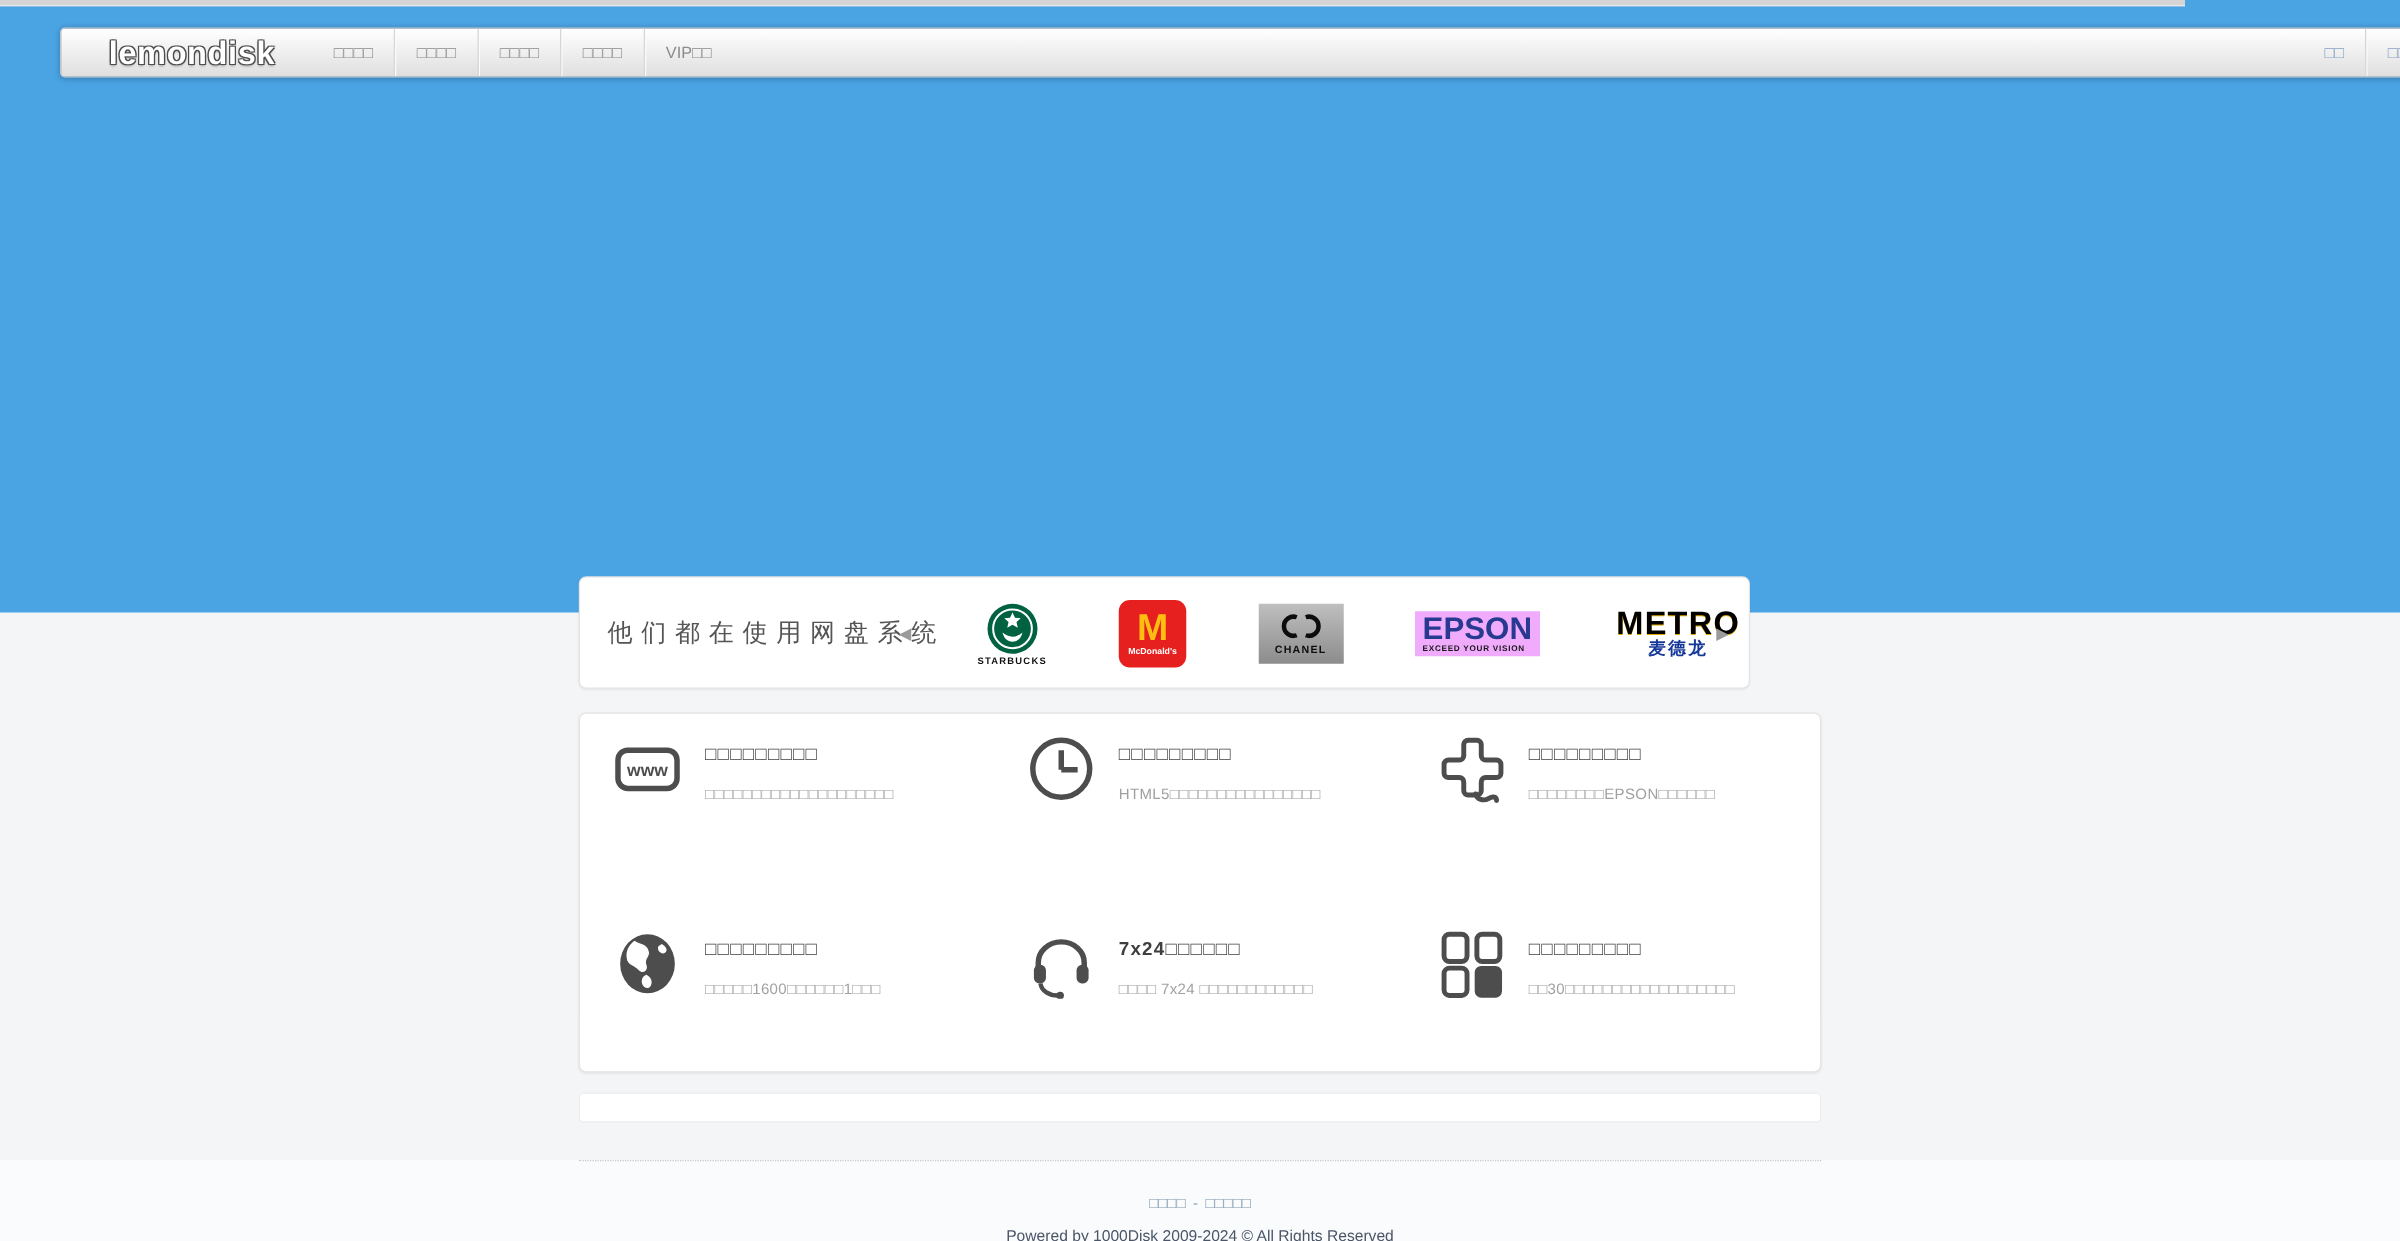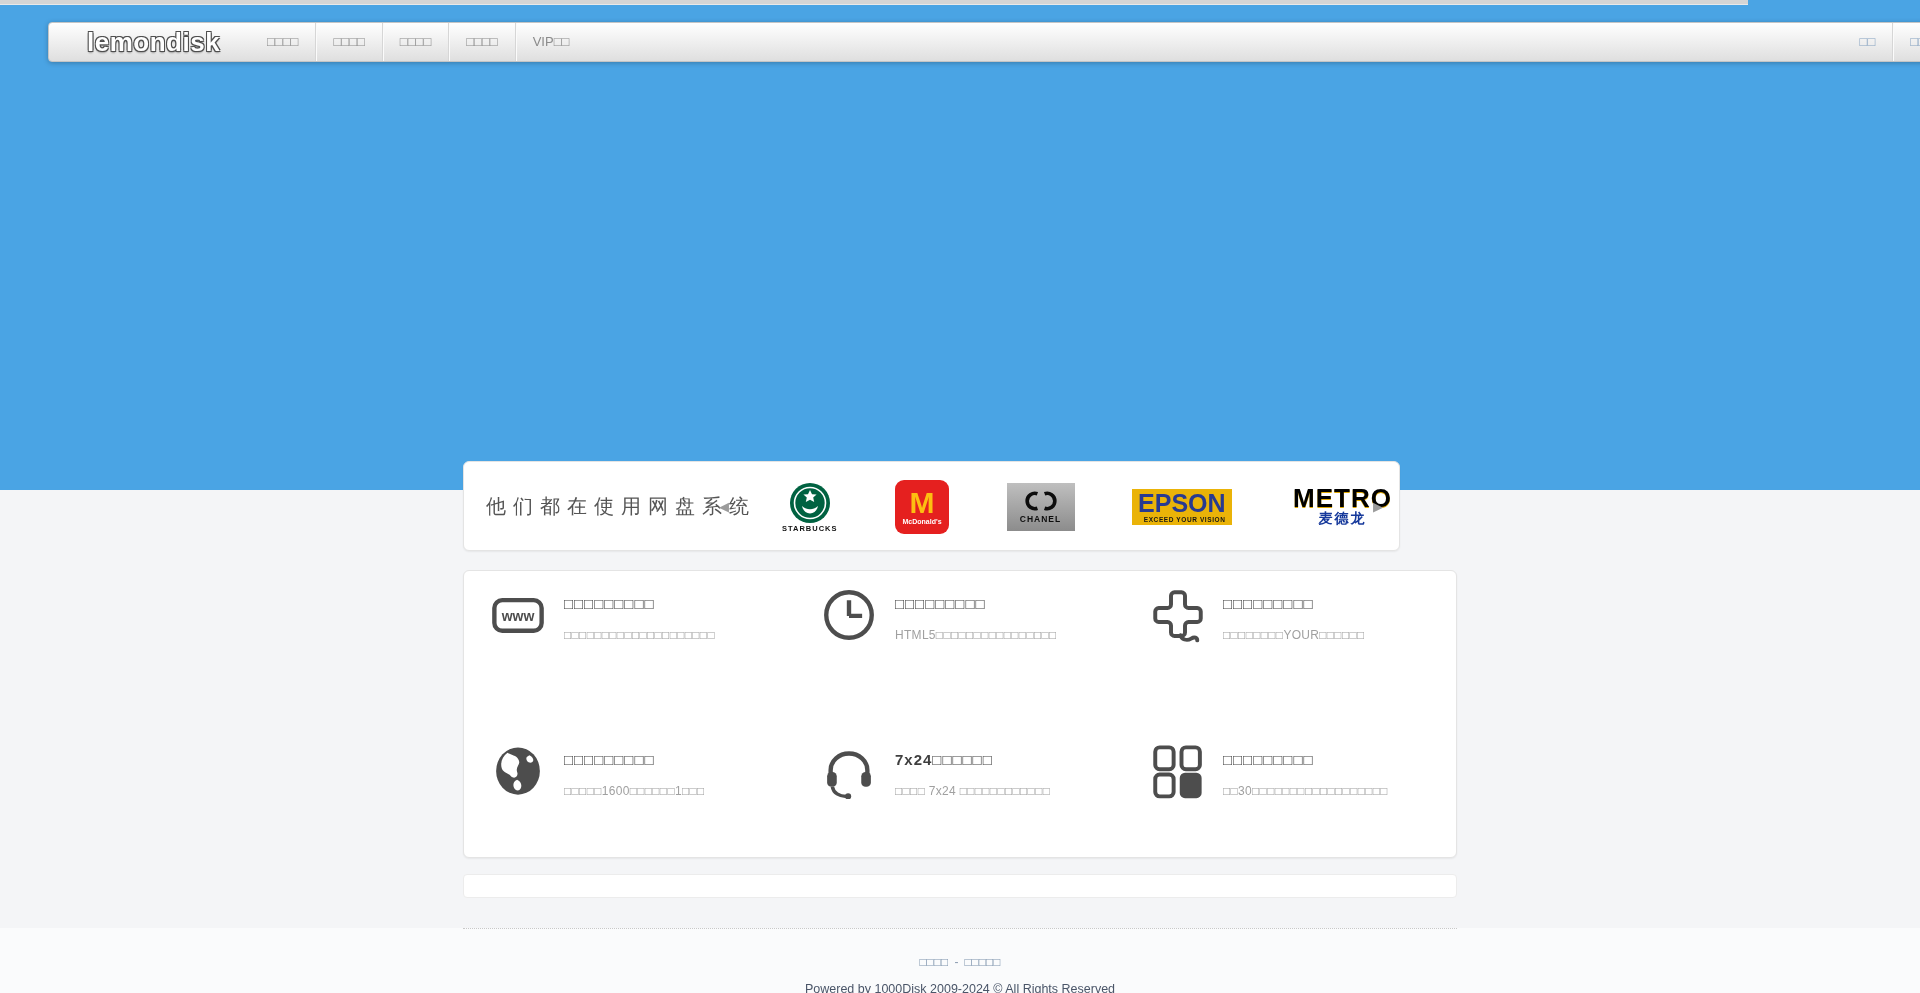--- a/index.html
+++ b/index.html
@@ -72,7 +72,7 @@
     display:flex; flex-direction:column; align-items:center; justify-content:center;
   }
   .chanel-label { font-size:8.5px; font-weight:bold; color:#0d0d0d; letter-spacing:1px; margin-top:3px; }
-  .epson-box { background:#eab308; padding:2px 6px; display:flex; flex-direction:column; align-items:flex-end; }
+  .epson-box { background:#f0abfc; padding:2px 6px; display:flex; flex-direction:column; align-items:flex-start; }
   .epson-word { font-size:25px; font-weight:bold; color:#283a90; letter-spacing:0; line-height:24px; }
   .epson-tag { font-size:6.5px; font-weight:bold; color:#161616; letter-spacing:0.6px; margin-top:1px; }
   .metro-box { background:#ffffff; padding:1px 4px; display:flex; flex-direction:column; align-items:center; }

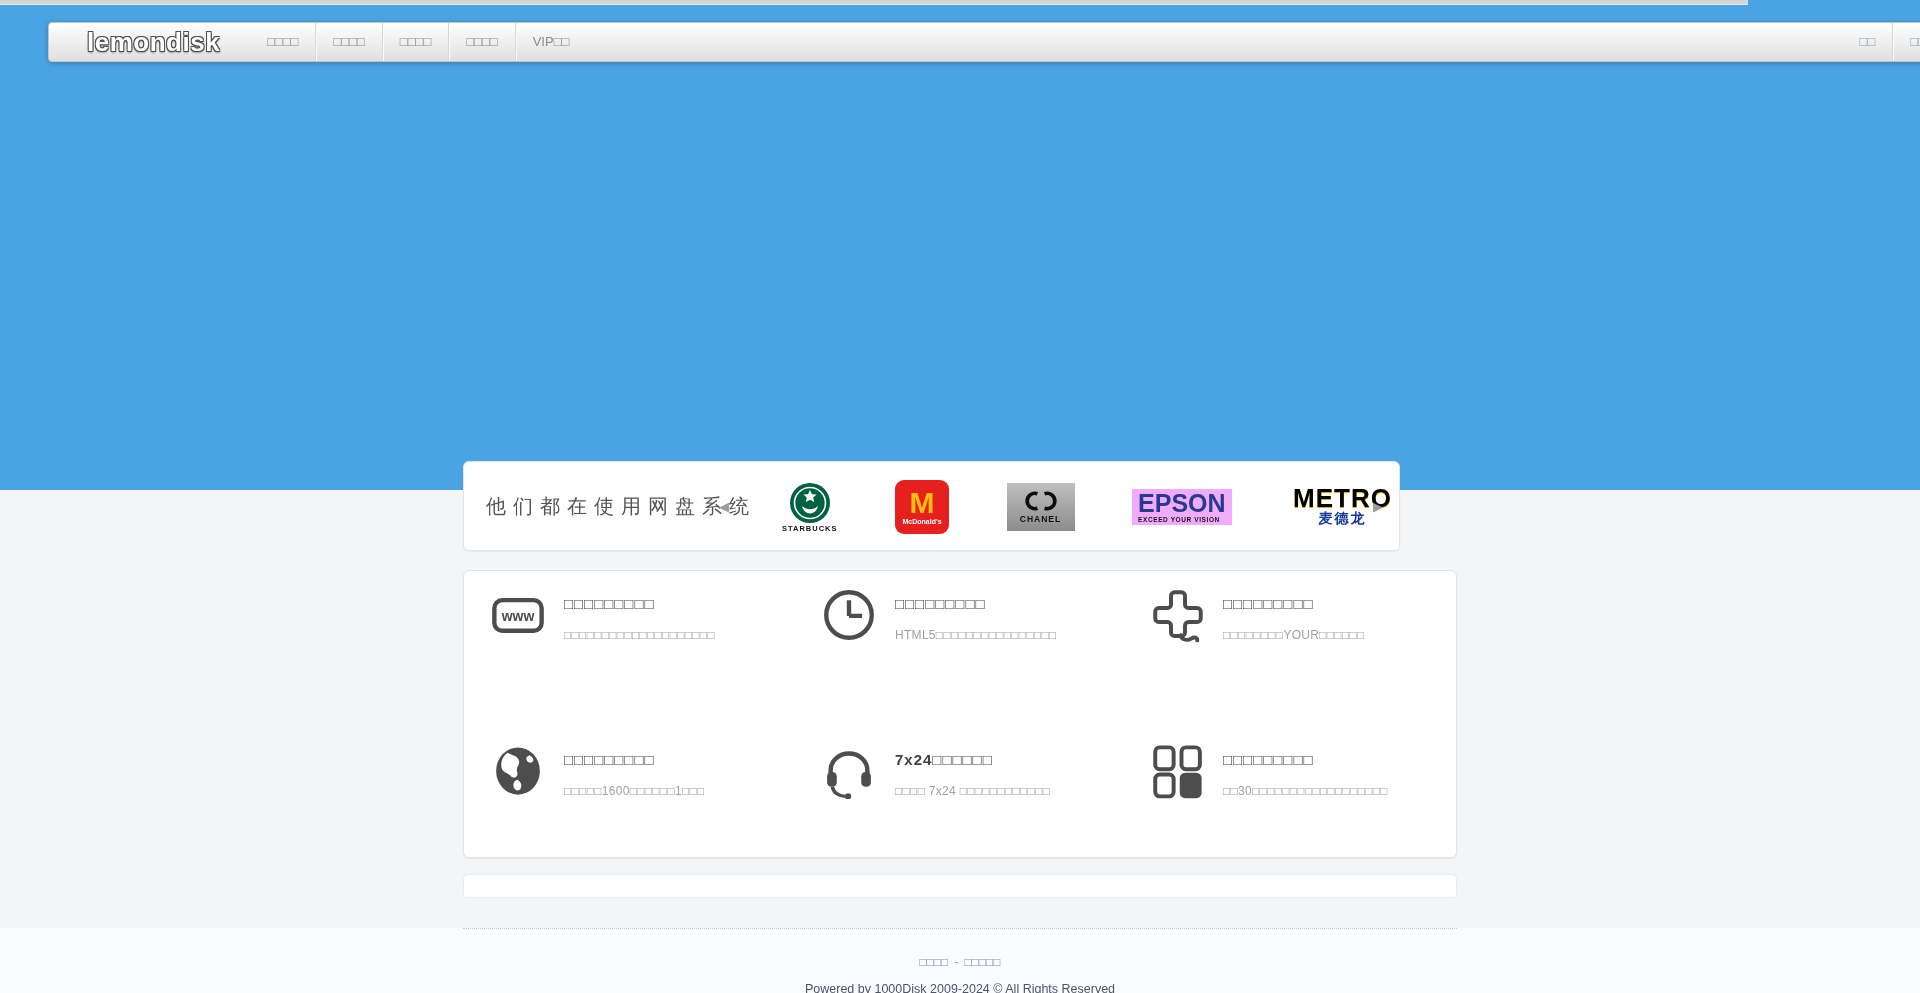--- a/index.html
+++ b/index.html
@@ -204,7 +204,7 @@
     </svg>
     <div class="f-text" style="left:73px; top:8px;">
       <div class="f-title">□□□□□□□□□</div>
-      <div class="f-desc">□□□□□□□□YOUR□□□□□□</div>
+      <div class="f-desc">□□□□□□□□EPSON□□□□□□</div>
     </div>
   </div>
 

